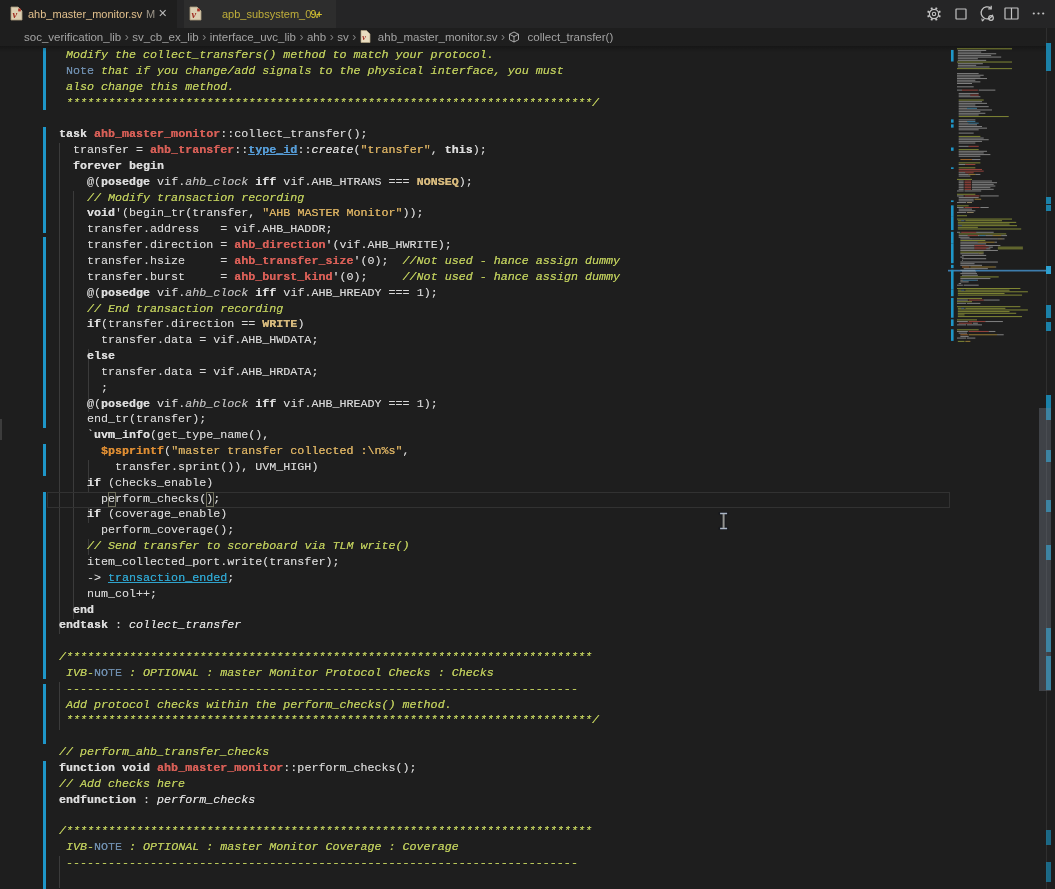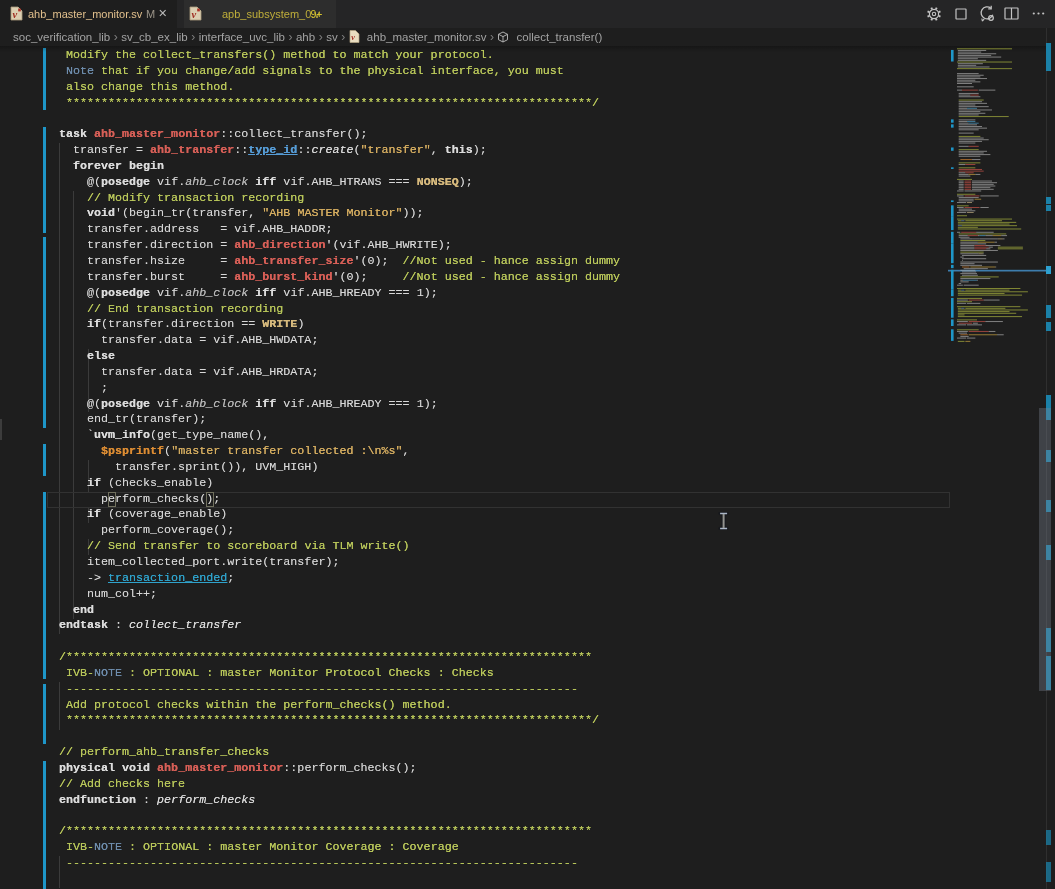--- a/index.html
+++ b/index.html
@@ -87,7 +87,7 @@
 </svg>
 
   </div>
-  <div id="crumbs"><span style="padding-left:13px">soc_verification_lib</span><span class="sep">›</span>sv_cb_ex_lib<span class="sep">›</span>interface_uvc_lib<span class="sep">›</span>ahb<span class="sep">›</span>sv<span class="sep">›</span><svg style="vertical-align:-2px;margin-right:4px" width="11" height="13" viewBox="0 0 11 13">
+  <div id="crumbs"><span style="padding-left:24px">soc_verification_lib</span><span class="sep">›</span>sv_cb_ex_lib<span class="sep">›</span>interface_uvc_lib<span class="sep">›</span>ahb<span class="sep">›</span>sv<span class="sep">›</span><svg style="vertical-align:-2px;margin-right:4px" width="11" height="13" viewBox="0 0 11 13">
  <path d="M1 0.5 h5.5 l3.5 3.5 v8.5 h-9 z" fill="#e9ddc0" stroke="#b4a584" stroke-width="0.7"></path>
  <text x="2.3" y="10" font-family="Liberation Serif" font-style="italic" font-weight="bold" font-size="8" fill="#a02c22">v</text>
 </svg> ahb_master_monitor.sv<span class="sep">›</span><svg style="vertical-align:-2px;margin-right:4px" width="12" height="12" viewBox="0 0 12 12" fill="none" stroke="#bdbdbd" stroke-width="0.9">

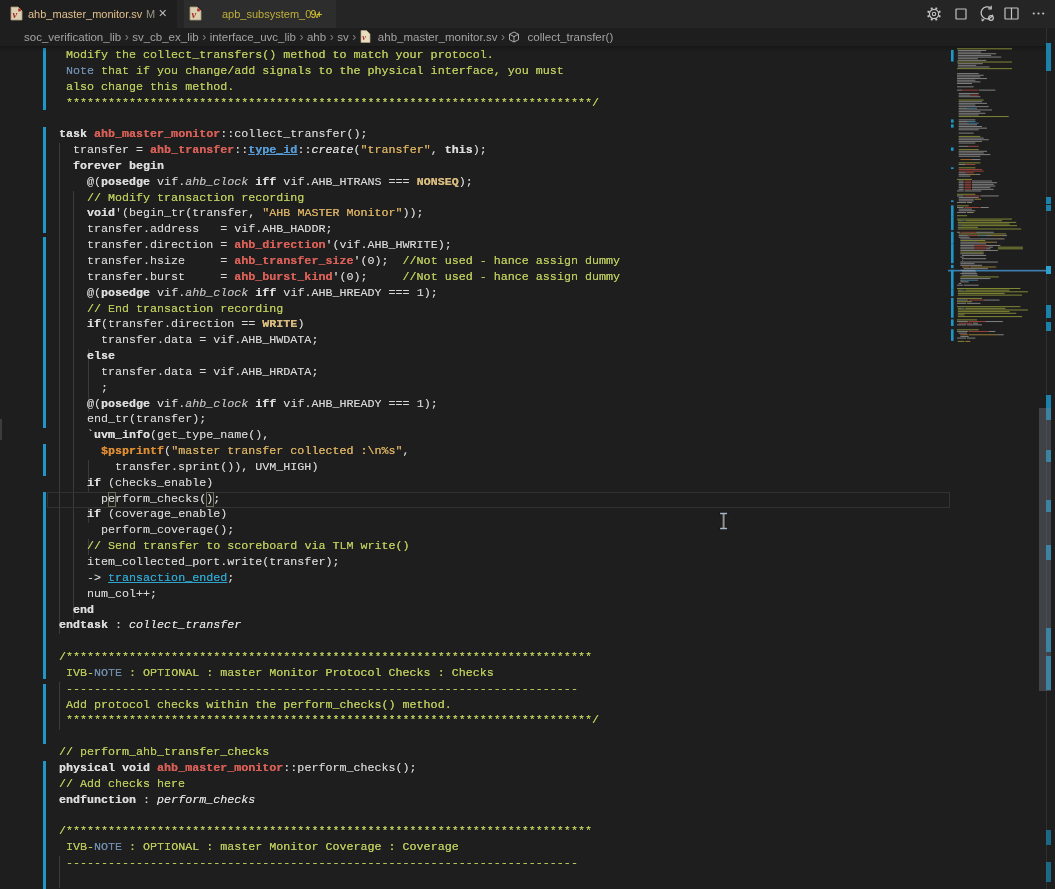--- a/index.html
+++ b/index.html
@@ -25,7 +25,7 @@
 .k  { font-weight:bold; color:#dcdcdc; }
 .r  { font-weight:bold; color:#d75f57; }
 .b  { font-weight:bold; color:#569cd6;text-decoration:underline; }
-.c  { color:#b9c75a;margin-top:29px; }
+.c  { font-style:italic; color:#b9c75a;margin-top:29px; }
 .s  { color:#d5ad60; }
 .o  { font-weight:bold; color:#de8d33; }
 .t  { font-weight:bold; color:#d7ba7d; }

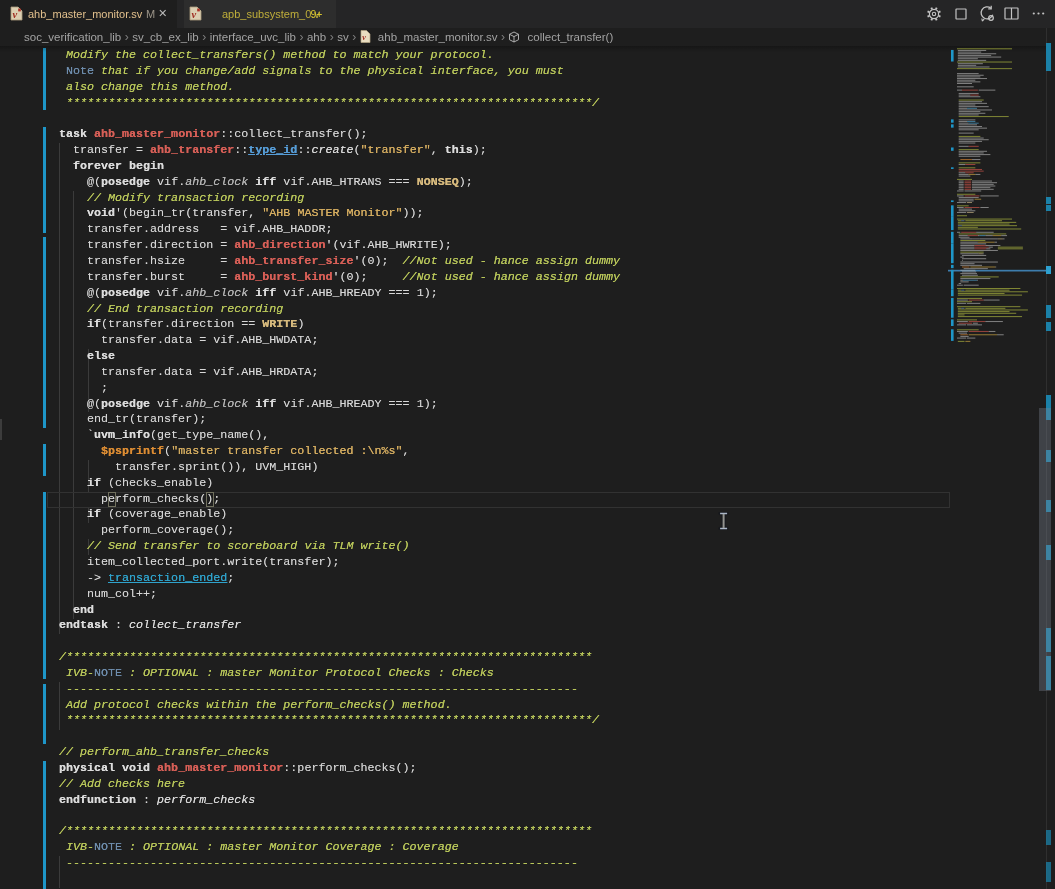--- a/index.html
+++ b/index.html
@@ -167,7 +167,7 @@
 <span class="c"> ***************************************************************************/</span>
 
 <span class="c">// perform_ahb_transfer_checks</span>
-<span class="k">physical</span> <span class="k">void</span> <span class="r">ahb_master_monitor</span>::perform_checks();
+<span class="k">function</span> <span class="k">void</span> <span class="r">ahb_master_monitor</span>::perform_checks();
 <span class="c">// Add checks here</span>
 <span class="k">endfunction</span> : <span class="itw">perform_checks</span>
 

